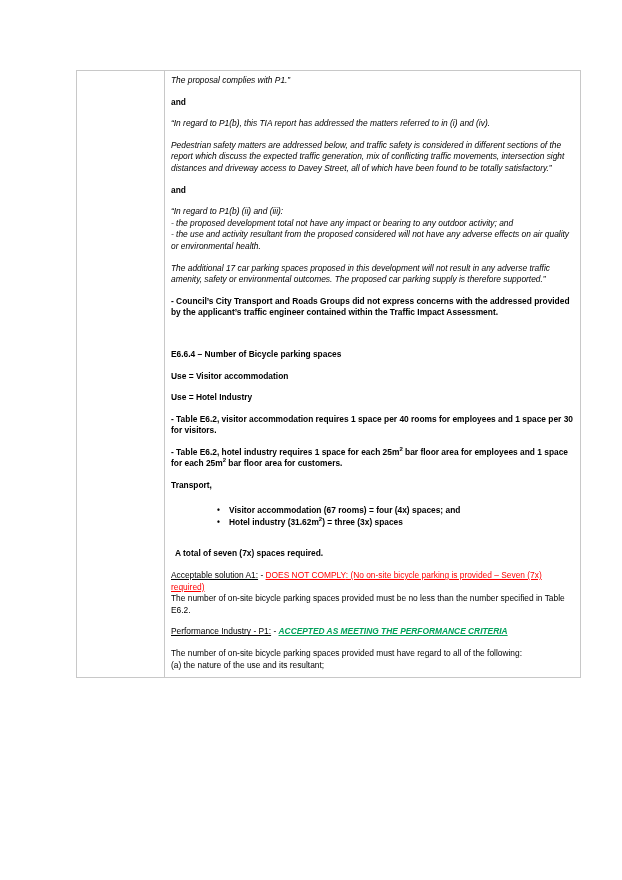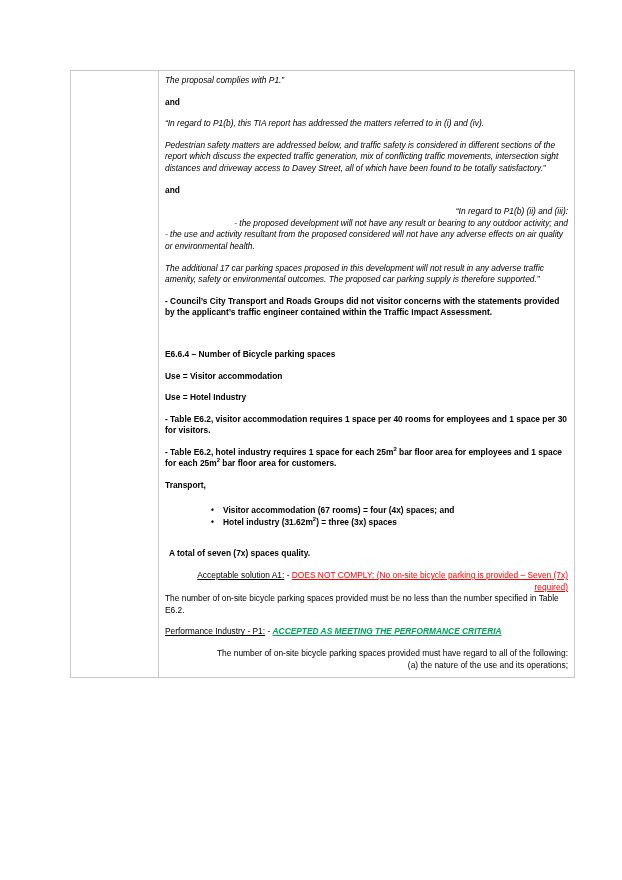--- a/index.html
+++ b/index.html
@@ -22,7 +22,7 @@
   }
   .doc-table {
     position: absolute;
-    left: 70px;
+    left: 76px;
     top: 70px;
     width: 490px;
     border-collapse: collapse;

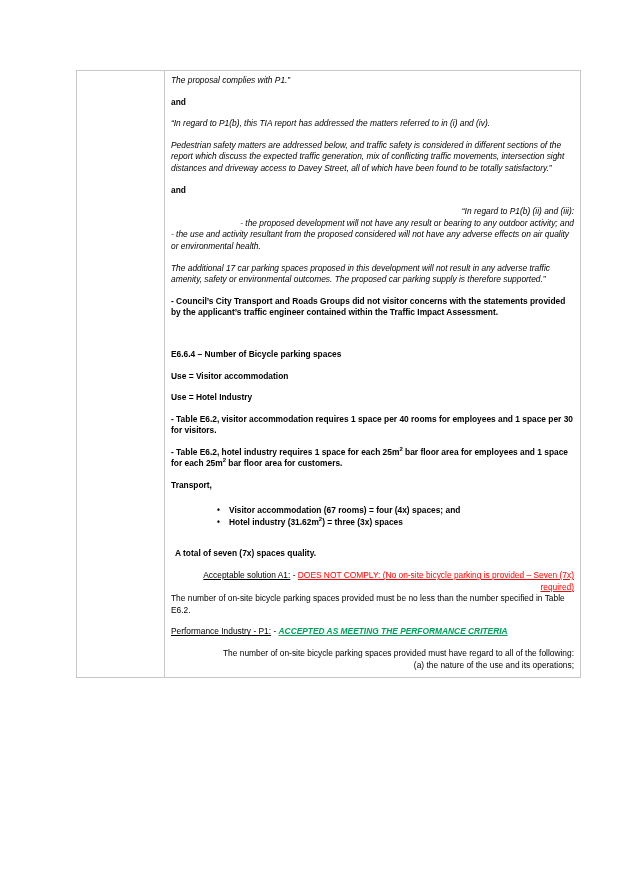--- a/index.html
+++ b/index.html
@@ -53,7 +53,6 @@
   }
   .para-tight {
     margin-bottom: 0;
-    text-align: right;
   }
   .italic {
     font-style: italic;

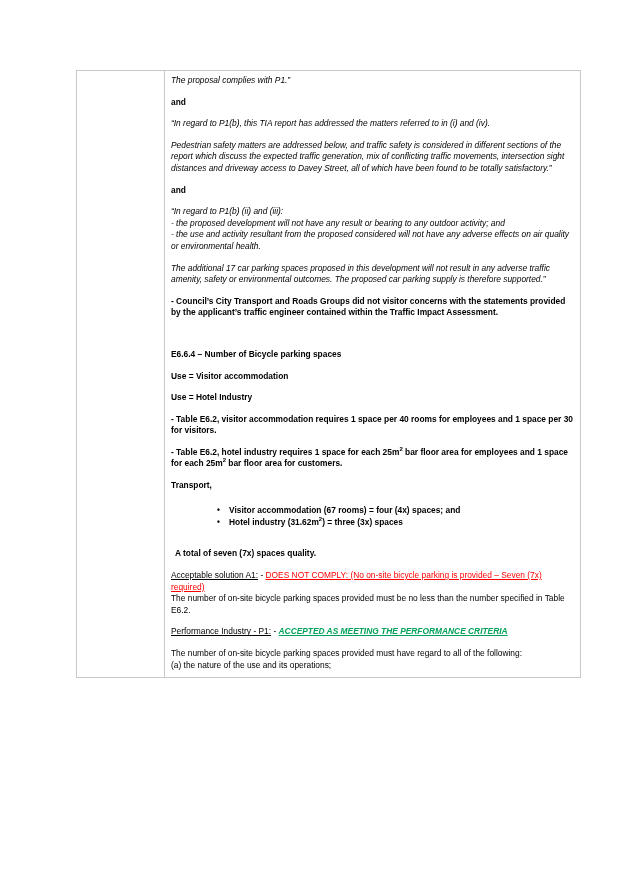--- a/index.html
+++ b/index.html
@@ -125,7 +125,7 @@
           <p class="para bold">and</p>
 
           <p class="para-tight italic">“In regard to P1(b) (ii) and (iii):</p>
-          <p class="para-tight italic">- the proposed development will not have any result or bearing to any outdoor activity; and</p>
+          <p class="para-tight italic">- the proposed development total not have any impact or bearing to any outdoor activity; and</p>
           <p class="para italic">- the use and activity resultant from the proposed considered will not have any adverse effects on air quality or environmental health.</p>
 
           <p class="para italic">The additional 17 car parking spaces proposed in this development will not result in any adverse traffic amenity, safety or environmental outcomes.  The proposed car parking supply is therefore supported.”</p>

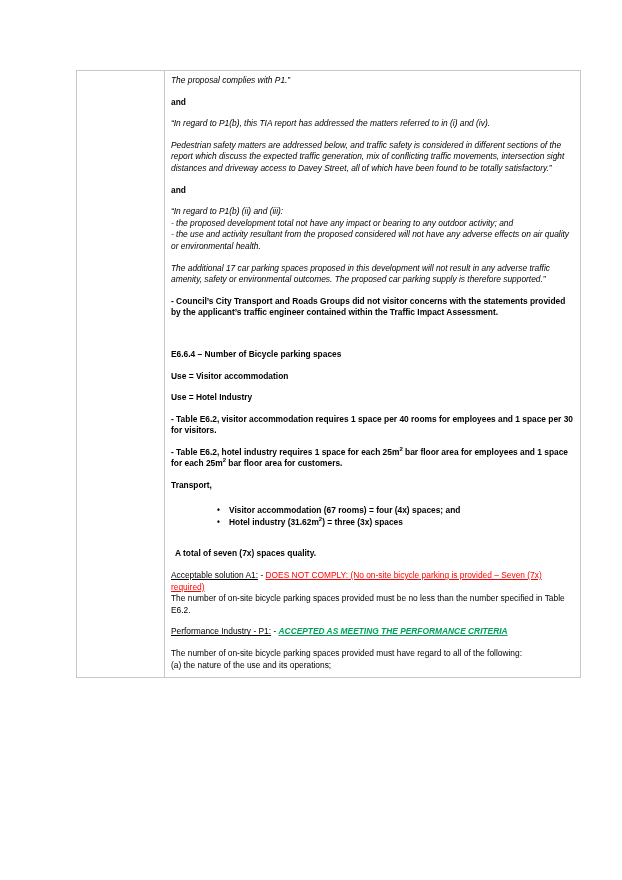--- a/index.html
+++ b/index.html
@@ -130,7 +130,7 @@
 
           <p class="para italic">The additional 17 car parking spaces proposed in this development will not result in any adverse traffic amenity, safety or environmental outcomes.  The proposed car parking supply is therefore supported.”</p>
 
-          <p class="para bold">- Council’s City Transport and Roads Groups did not visitor concerns with the statements provided by the applicant’s traffic engineer contained within the Traffic Impact Assessment.</p>
+          <p class="para bold">- Council’s City Transport and Roads Groups did not express concerns with the addressed provided by the applicant’s traffic engineer contained within the Traffic Impact Assessment.</p>
 
           <div class="gap-lg"></div>
 

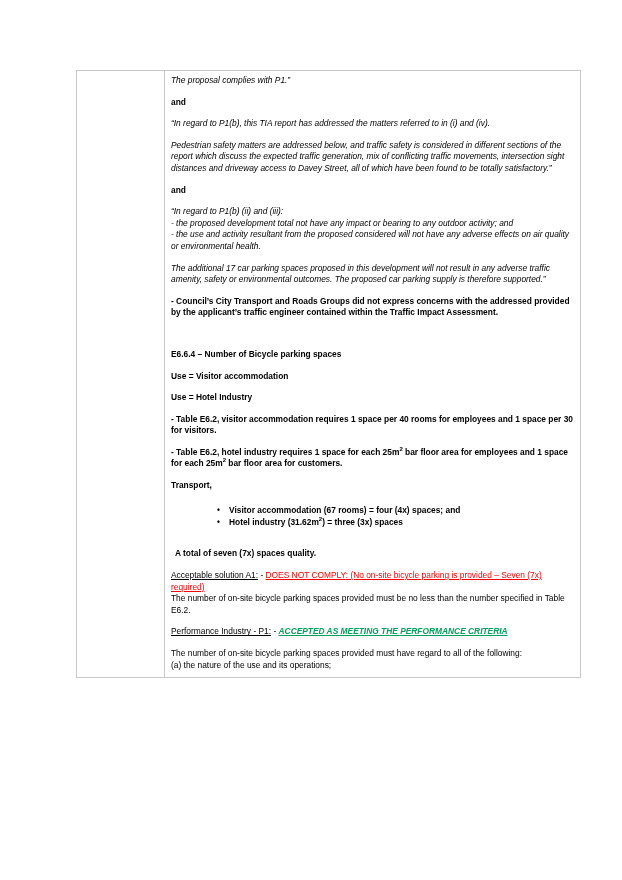--- a/index.html
+++ b/index.html
@@ -153,7 +153,7 @@
 
           <div class="gap-sm"></div>
 
-          <p class="para bold indent-1">A total of seven (7x) spaces quality.</p>
+          <p class="para bold indent-1">A total of seven (7x) spaces required.</p>
 
           <p class="para-tight"><span class="u">Acceptable solution A1:</span><span> - </span><span class="red">DOES NOT COMPLY</span><span class="red">: (No on-site bicycle parking is provided – Seven (7x) required)</span></p>
 

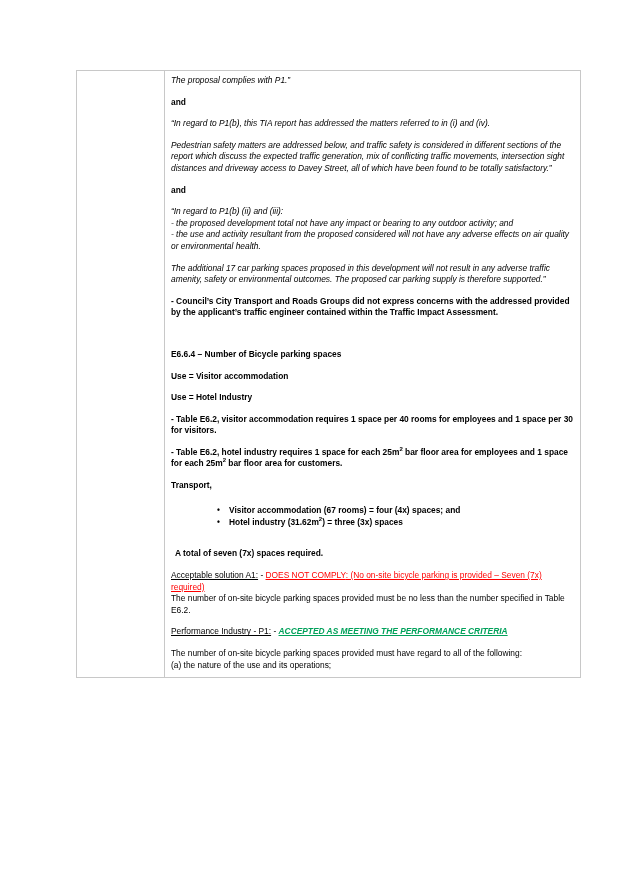--- a/index.html
+++ b/index.html
@@ -162,7 +162,7 @@
           <p class="para"><span class="u">Performance Industry - P1:</span><span> - </span><span class="green">ACCEPTED AS MEETING THE PERFORMANCE CRITERIA</span></p>
 
           <p class="para-tight">The number of on-site bicycle parking spaces provided must have regard to all of the following:</p>
-          <p class="para-tight">(a) the nature of the use and its operations;</p>
+          <p class="para-tight">(a) the nature of the use and its resultant;</p>
 
         </div>
       </td>

